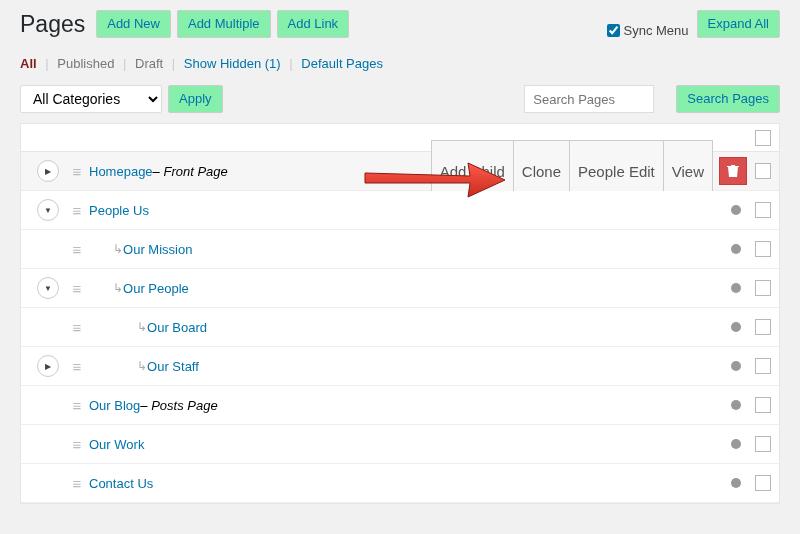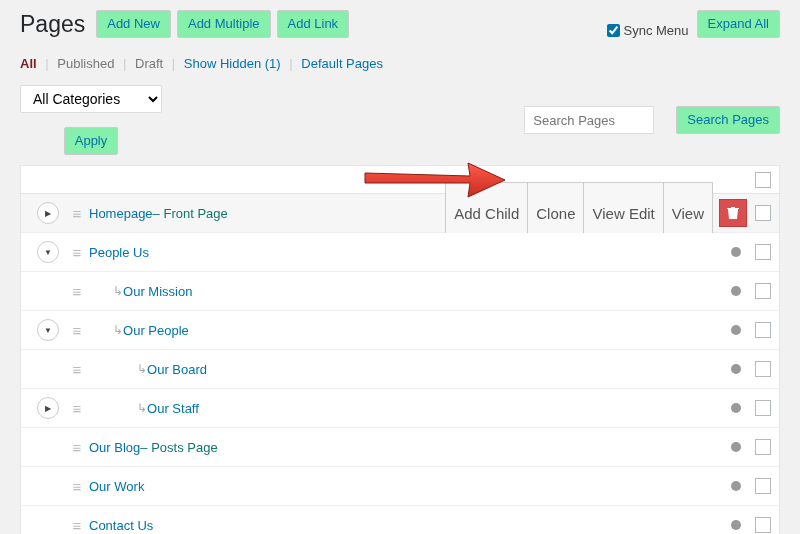--- a/index.html
+++ b/index.html
@@ -40,7 +40,7 @@
     .filters a { color: #0073aa; text-decoration: none; }
     .filters .active { color: #7f1d1d; font-weight: 600; }
     .toolbar { display: flex; justify-content: space-between; align-items: center; margin-bottom: 10px; }
-    .toolbar-left { display: flex; gap: 14px; align-items: center; flex-direction: column; }
+    .toolbar-left { display: flex; gap: 6px; align-items: center; }
     .toolbar-right { display: flex; gap: 22px; align-items: center; }
     select {
       font-size: 14px;

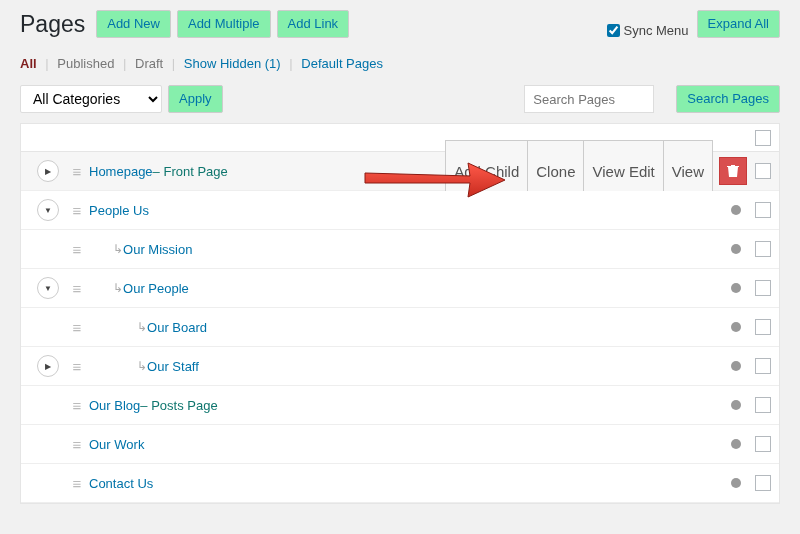--- a/index.html
+++ b/index.html
@@ -95,7 +95,7 @@
     }
     .row-title { flex: 1; display: flex; align-items: flex-start; gap: 0; }
     .row-title a { color: #0073aa; text-decoration: none; font-size: 13px; }
-    .row-title .annotation { color: #0f766e; }
+    .row-title .annotation { color: #000000; font-style: italic; }
     .indent-1 { padding-left: 24px; }
     .indent-2 { padding-left: 48px; }
     .child-arrow { color: #aaa; font-size: 12px; }

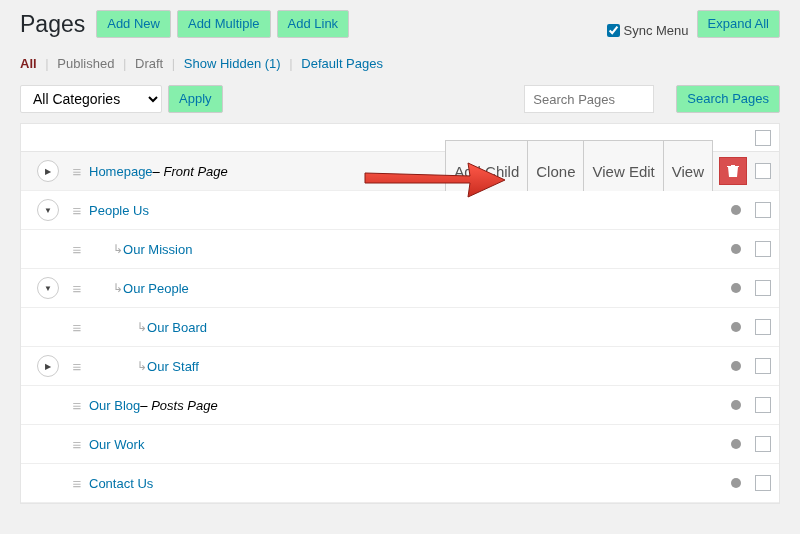--- a/index.html
+++ b/index.html
@@ -195,7 +195,7 @@
           <div class="row-actions">
             <button class="action-btn">Add Child</button>
             <button class="action-btn">Clone</button>
-            <button class="action-btn">View Edit</button>
+            <button class="action-btn">People Edit</button>
             <button class="action-btn">View</button>
             <div class="trash-btn">
               <svg width="12" height="14" viewBox="0 0 12 14">

